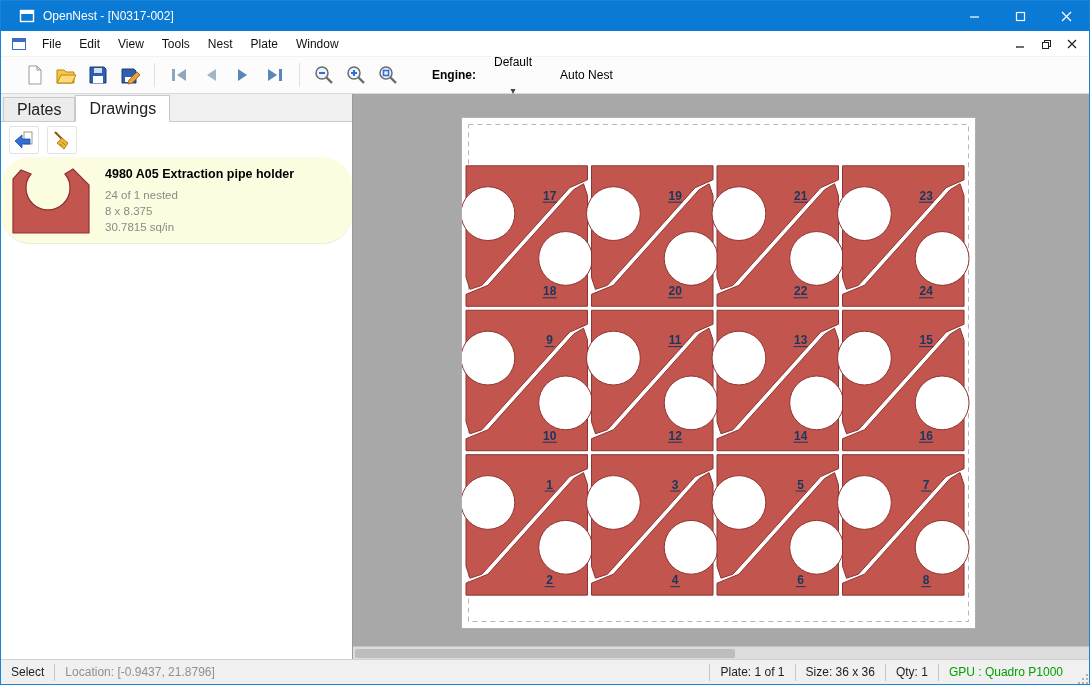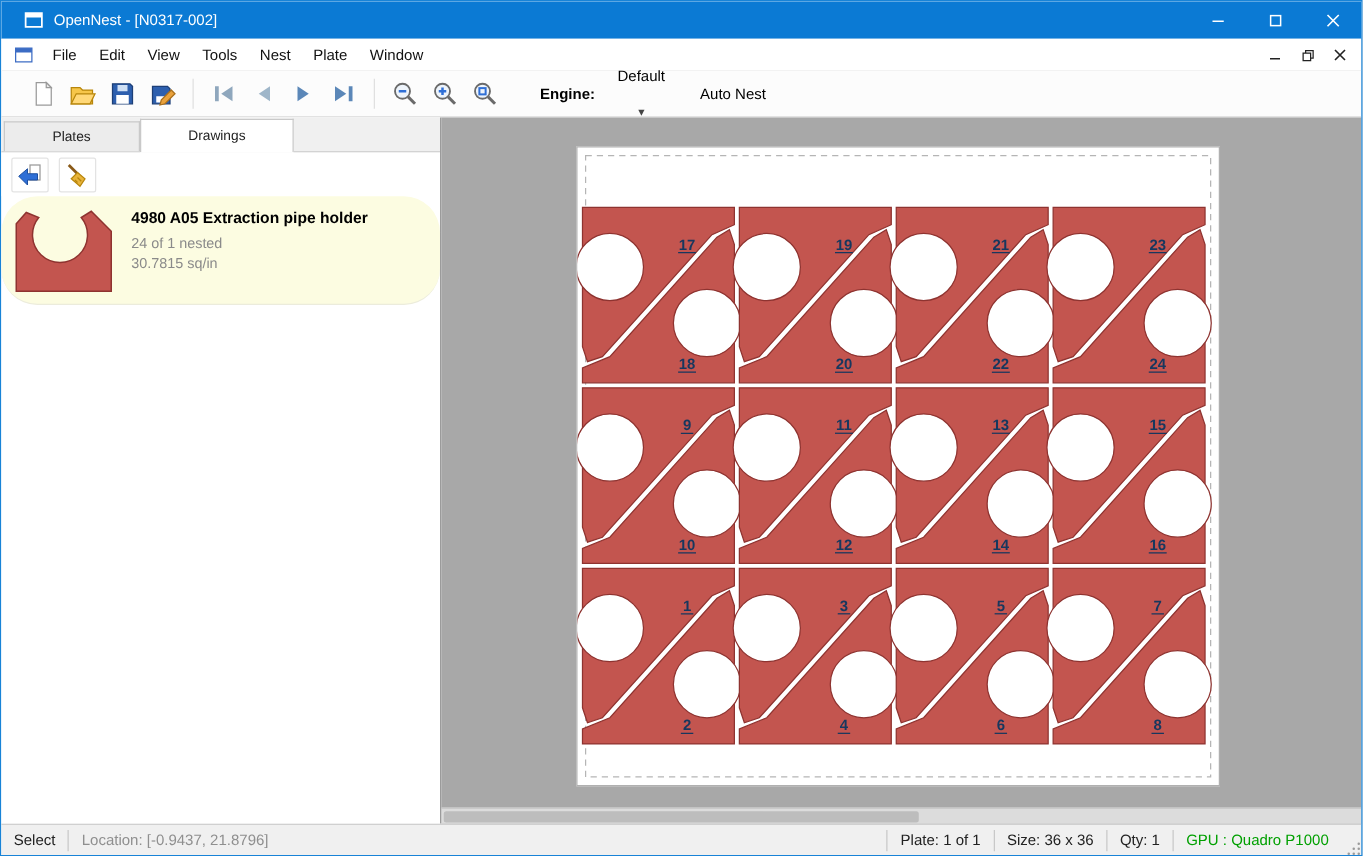--- a/index.html
+++ b/index.html
@@ -32,7 +32,7 @@
   
   .sidebar { position:absolute; top:93px; left:0; width:352px; bottom:25px; background:#fff; border-right:1px solid #9b9b9b; display:flex; flex-direction:column; }
   .tabstrip { height:28px; background:#f0f0f0; display:flex; align-items:flex-end; padding-left:2px; border-bottom:1px solid #c9c9c9; }
-  .tab { height:24px; padding:0 38px; display:flex; align-items:center; background:#ececec; border:1px solid #c9c9c9; border-bottom:none; font-size:11px; color:#222; }
+  .tab { height:24px; padding:0 13px; display:flex; align-items:center; background:#ececec; border:1px solid #c9c9c9; border-bottom:none; font-size:16px; color:#222; }
   .tab.active { background:#fff; height:27px; margin-bottom:-1px; border-bottom:1px solid #fff; }
   .paneltoolbar { height:35px; background:#fff; display:flex; align-items:center; gap:8px; padding-left:8px; }
   .pbtn { width:30px; height:28px; display:flex; align-items:center; justify-content:center; border:1px solid #e3e3e3; border-radius:2px; background:#fff; }

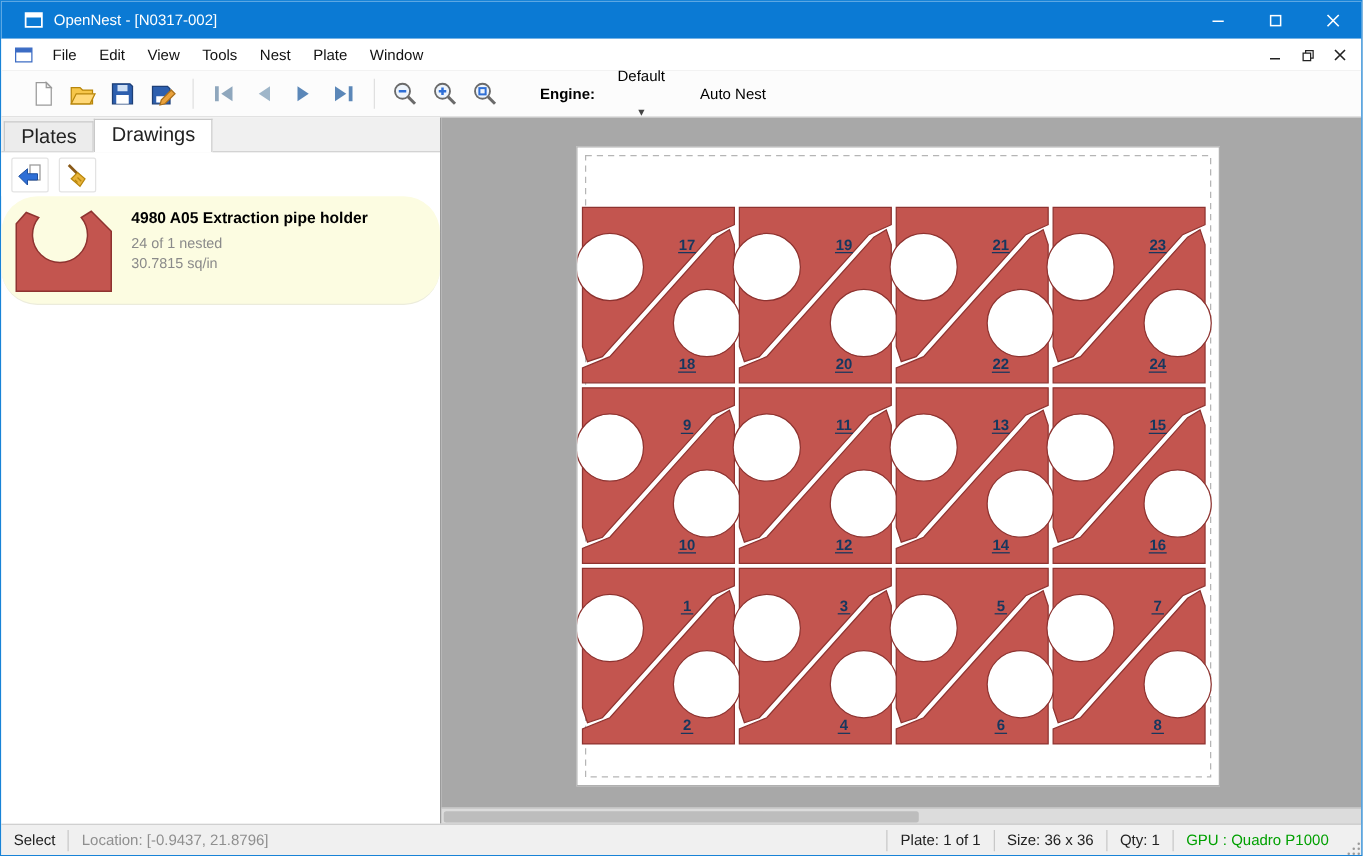--- a/index.html
+++ b/index.html
@@ -226,6 +226,7 @@
       <div class="meta">
         <div class="drawing-title">4980 A05 Extraction pipe holder</div>
         <div class="drawing-sub">24 of 1 nested</div>
+        <div class="drawing-sub">8 x 8.375</div>
         <div class="drawing-sub">30.7815 sq/in</div>
       </div>
     </div>

